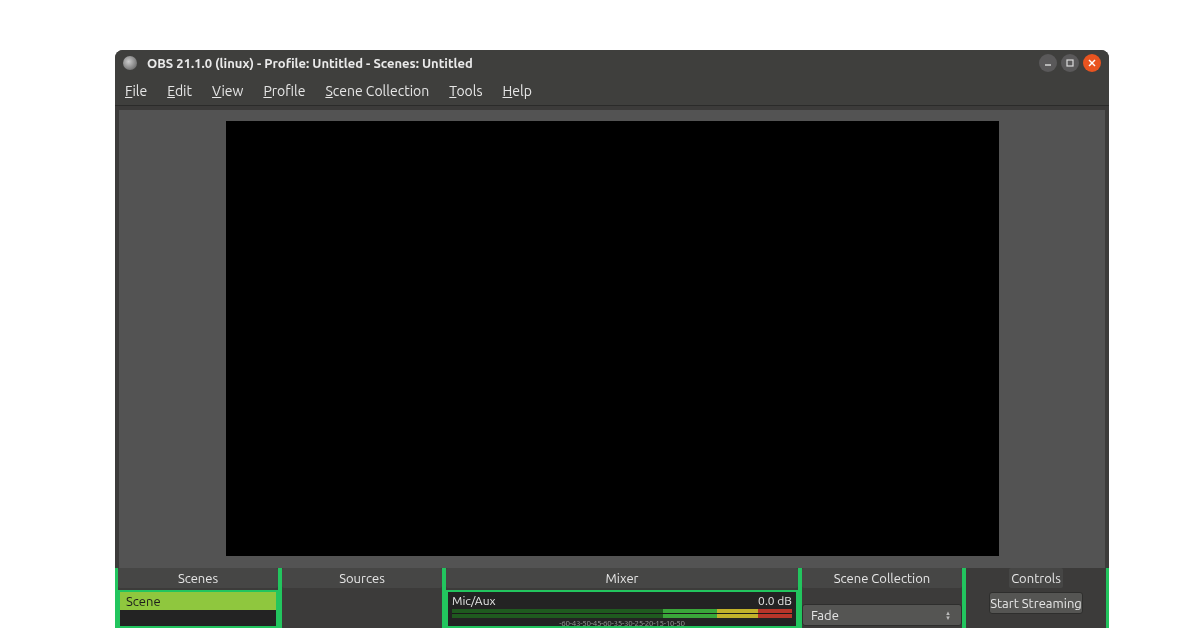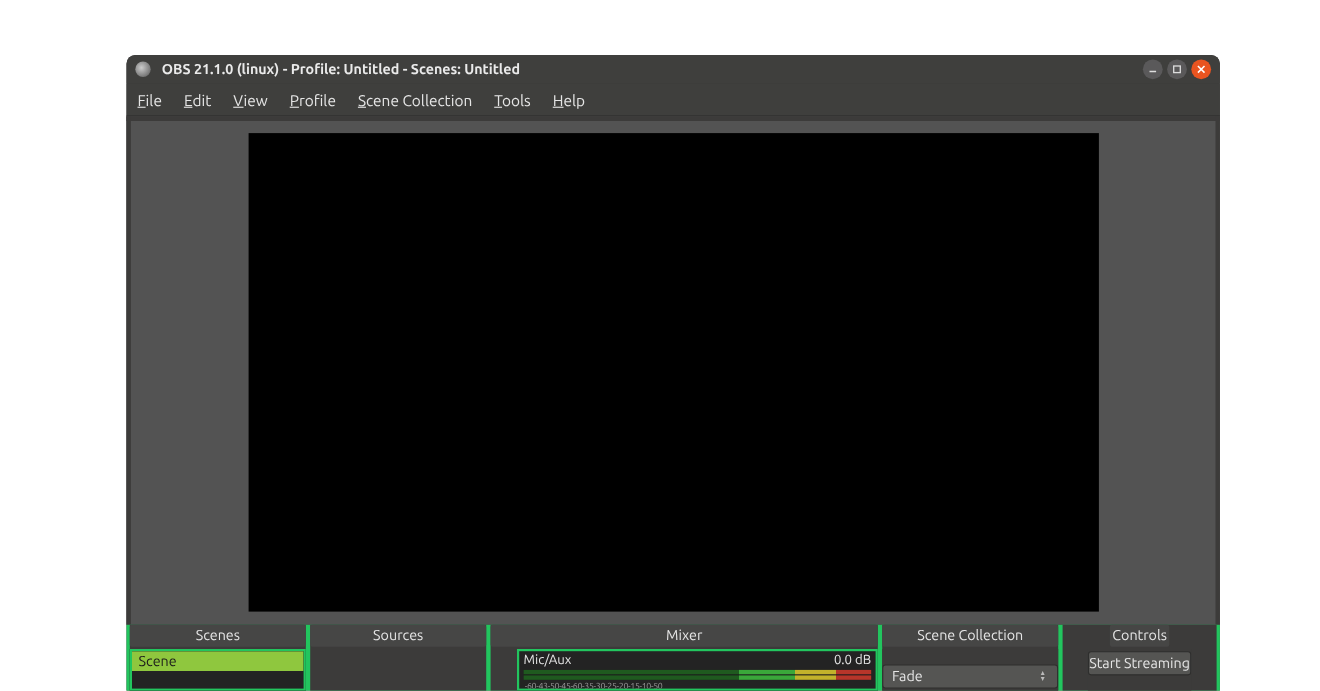--- a/index.html
+++ b/index.html
@@ -129,7 +129,6 @@
   .mixer-body {
     background: #232323;
     padding: 2px 4px;
-    margin-left: 24px;
   }
   .mixer-row {
     display: flex;

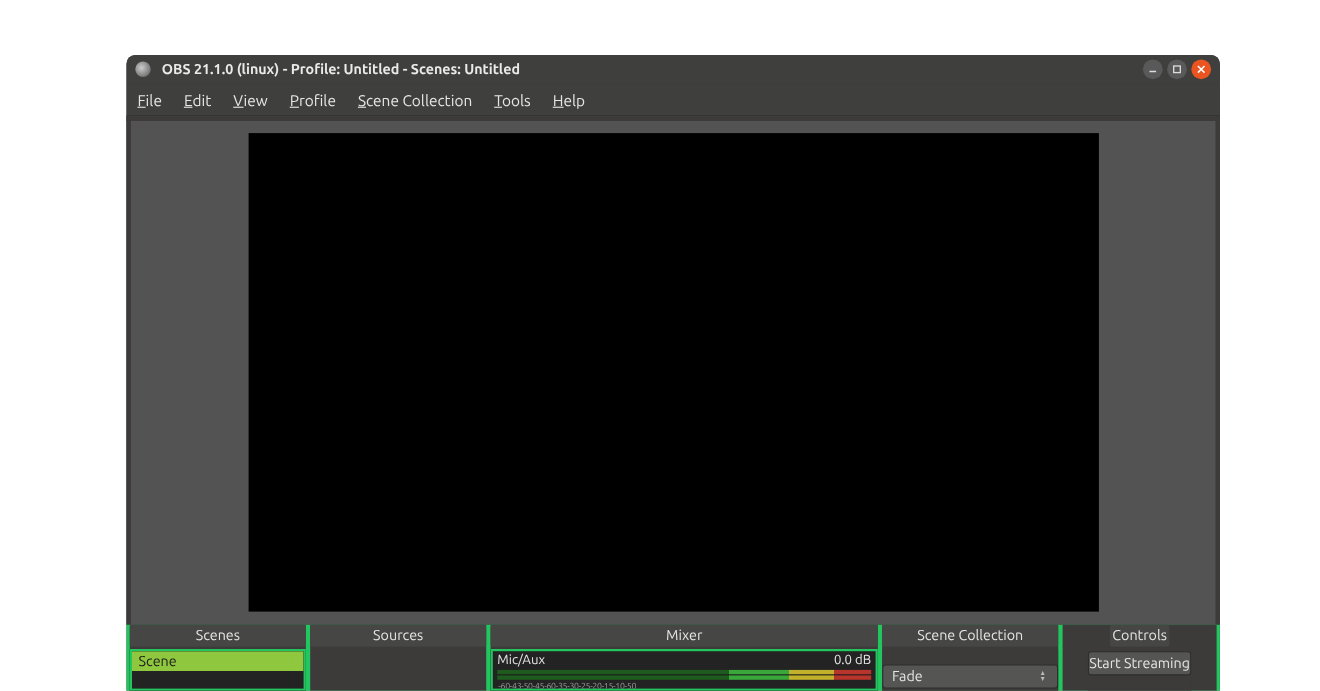--- a/index.html
+++ b/index.html
@@ -154,7 +154,7 @@
   }
   .vu-scale {
     display: flex;
-    justify-content: flex-start;
+    justify-content: center;
     font-size: 8px;
     color: #9a9a9a;
     margin-top: 1px;

